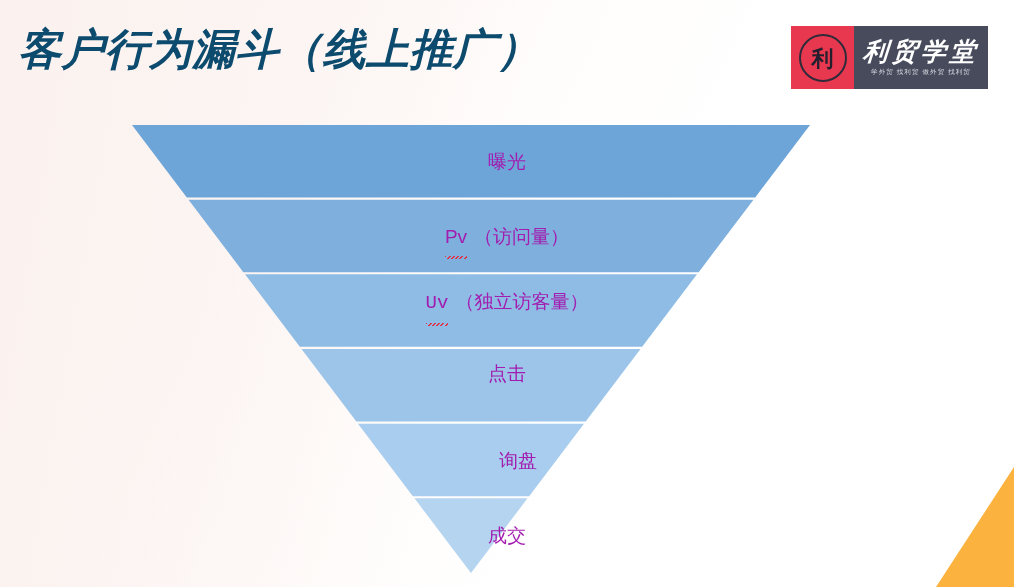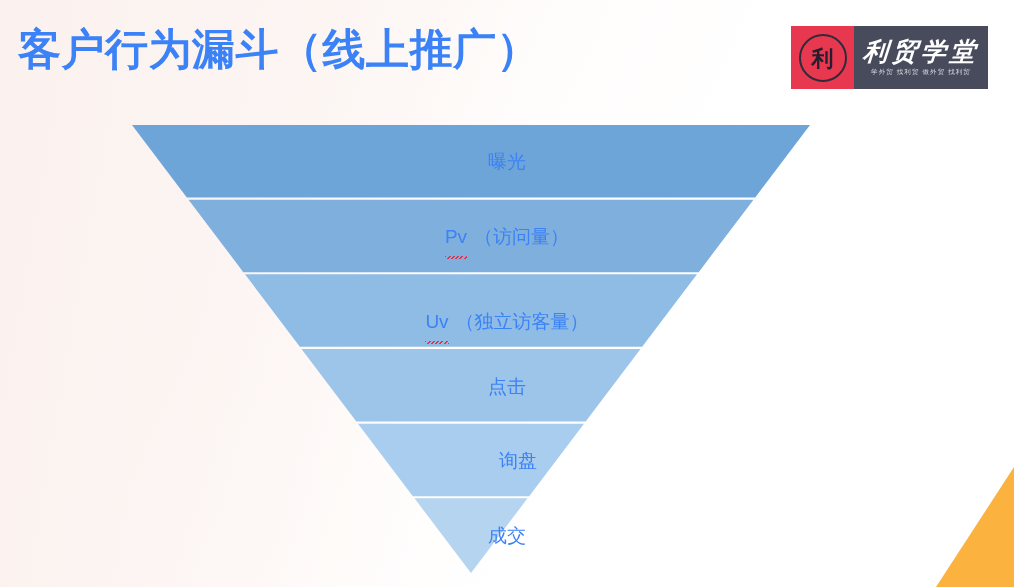--- a/index.html
+++ b/index.html
@@ -62,9 +62,10 @@
     font-size: 43px;
     line-height: 1.18;
     font-weight: bold;
-    color: #3b82f6;
+    color: #0c4a6e;
     letter-spacing: 0.5px;
     white-space: nowrap;
+    font-style: italic;
   }
 
   

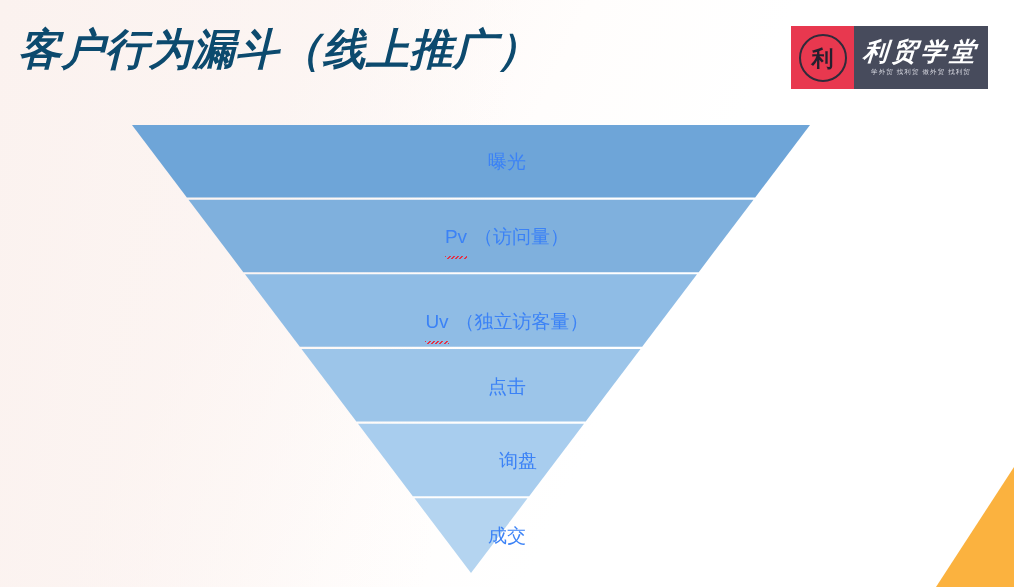--- a/index.html
+++ b/index.html
@@ -151,7 +151,7 @@
     width: 1014px;
     text-align: center;
     font-size: 19px;
-    color: #3b82f6;
+    color: #a21caf;
     white-space: nowrap;
     pointer-events: none;
   }

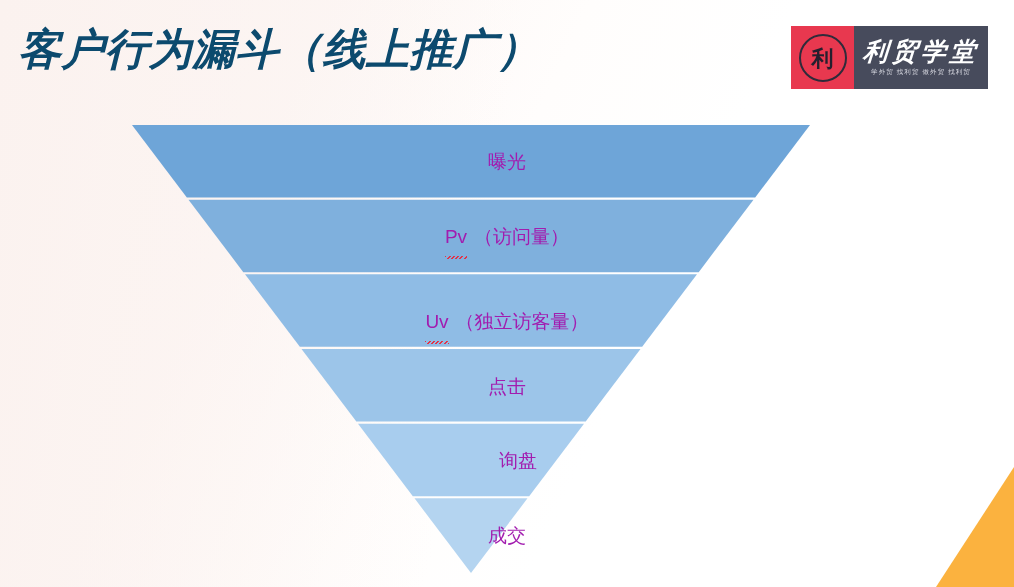--- a/index.html
+++ b/index.html
@@ -210,7 +210,7 @@
   <div id="funnel-labels">
       <div class="band-label" style="top: 149.333px;"><span>曝光</span></div>
       <div class="band-label" style="top: 224px;"><span class="latin">Pv</span><span class="gap"></span><span>（访问量）</span></div>
-      <div class="band-label" style="top: 309px;"><span class="latin">Uv</span><span class="gap"></span><span>（独立访客量）</span></div>
+      <div class="band-label" style="top: 289px; font-family: Liberation Mono, monospace;"><span class="latin">Uv</span><span class="gap"></span><span>（独立访客量）</span></div>
       <div class="band-label" style="top: 374px;"><span>点击</span></div>
       <div class="band-label" style="top: 448px; padding-left: 11px;"><span>询盘</span></div>
       <div class="band-label" style="top: 523px;"><span>成交</span></div>

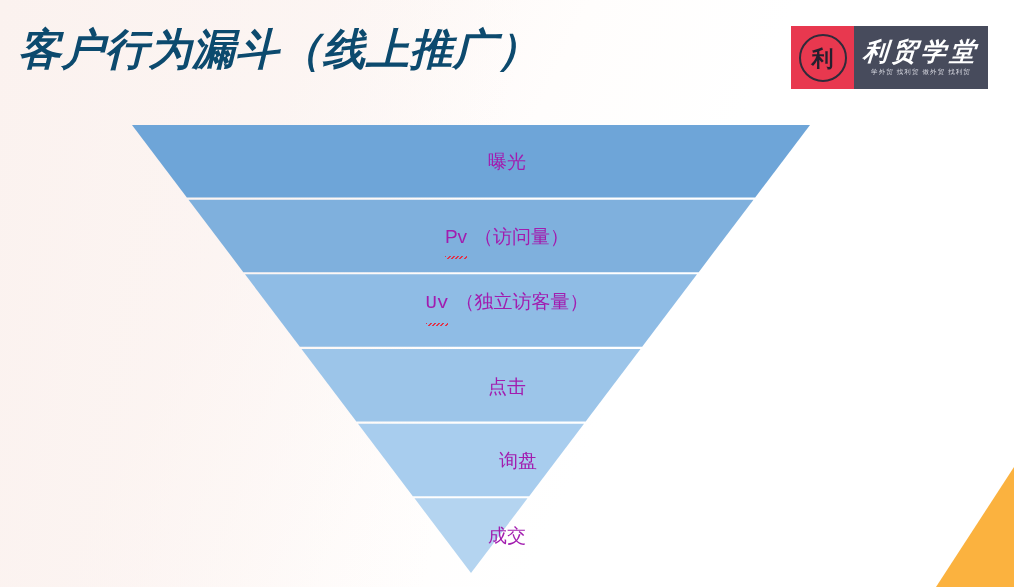--- a/index.html
+++ b/index.html
@@ -211,7 +211,7 @@
       <div class="band-label" style="top: 149.333px;"><span>曝光</span></div>
       <div class="band-label" style="top: 224px;"><span class="latin">Pv</span><span class="gap"></span><span>（访问量）</span></div>
       <div class="band-label" style="top: 289px; font-family: Liberation Mono, monospace;"><span class="latin">Uv</span><span class="gap"></span><span>（独立访客量）</span></div>
-      <div class="band-label" style="top: 374px;"><span>点击</span></div>
+      <div class="band-label" style="top: 361px;"><span>点击</span></div>
       <div class="band-label" style="top: 448px; padding-left: 11px;"><span>询盘</span></div>
       <div class="band-label" style="top: 523px;"><span>成交</span></div>
     </div>

